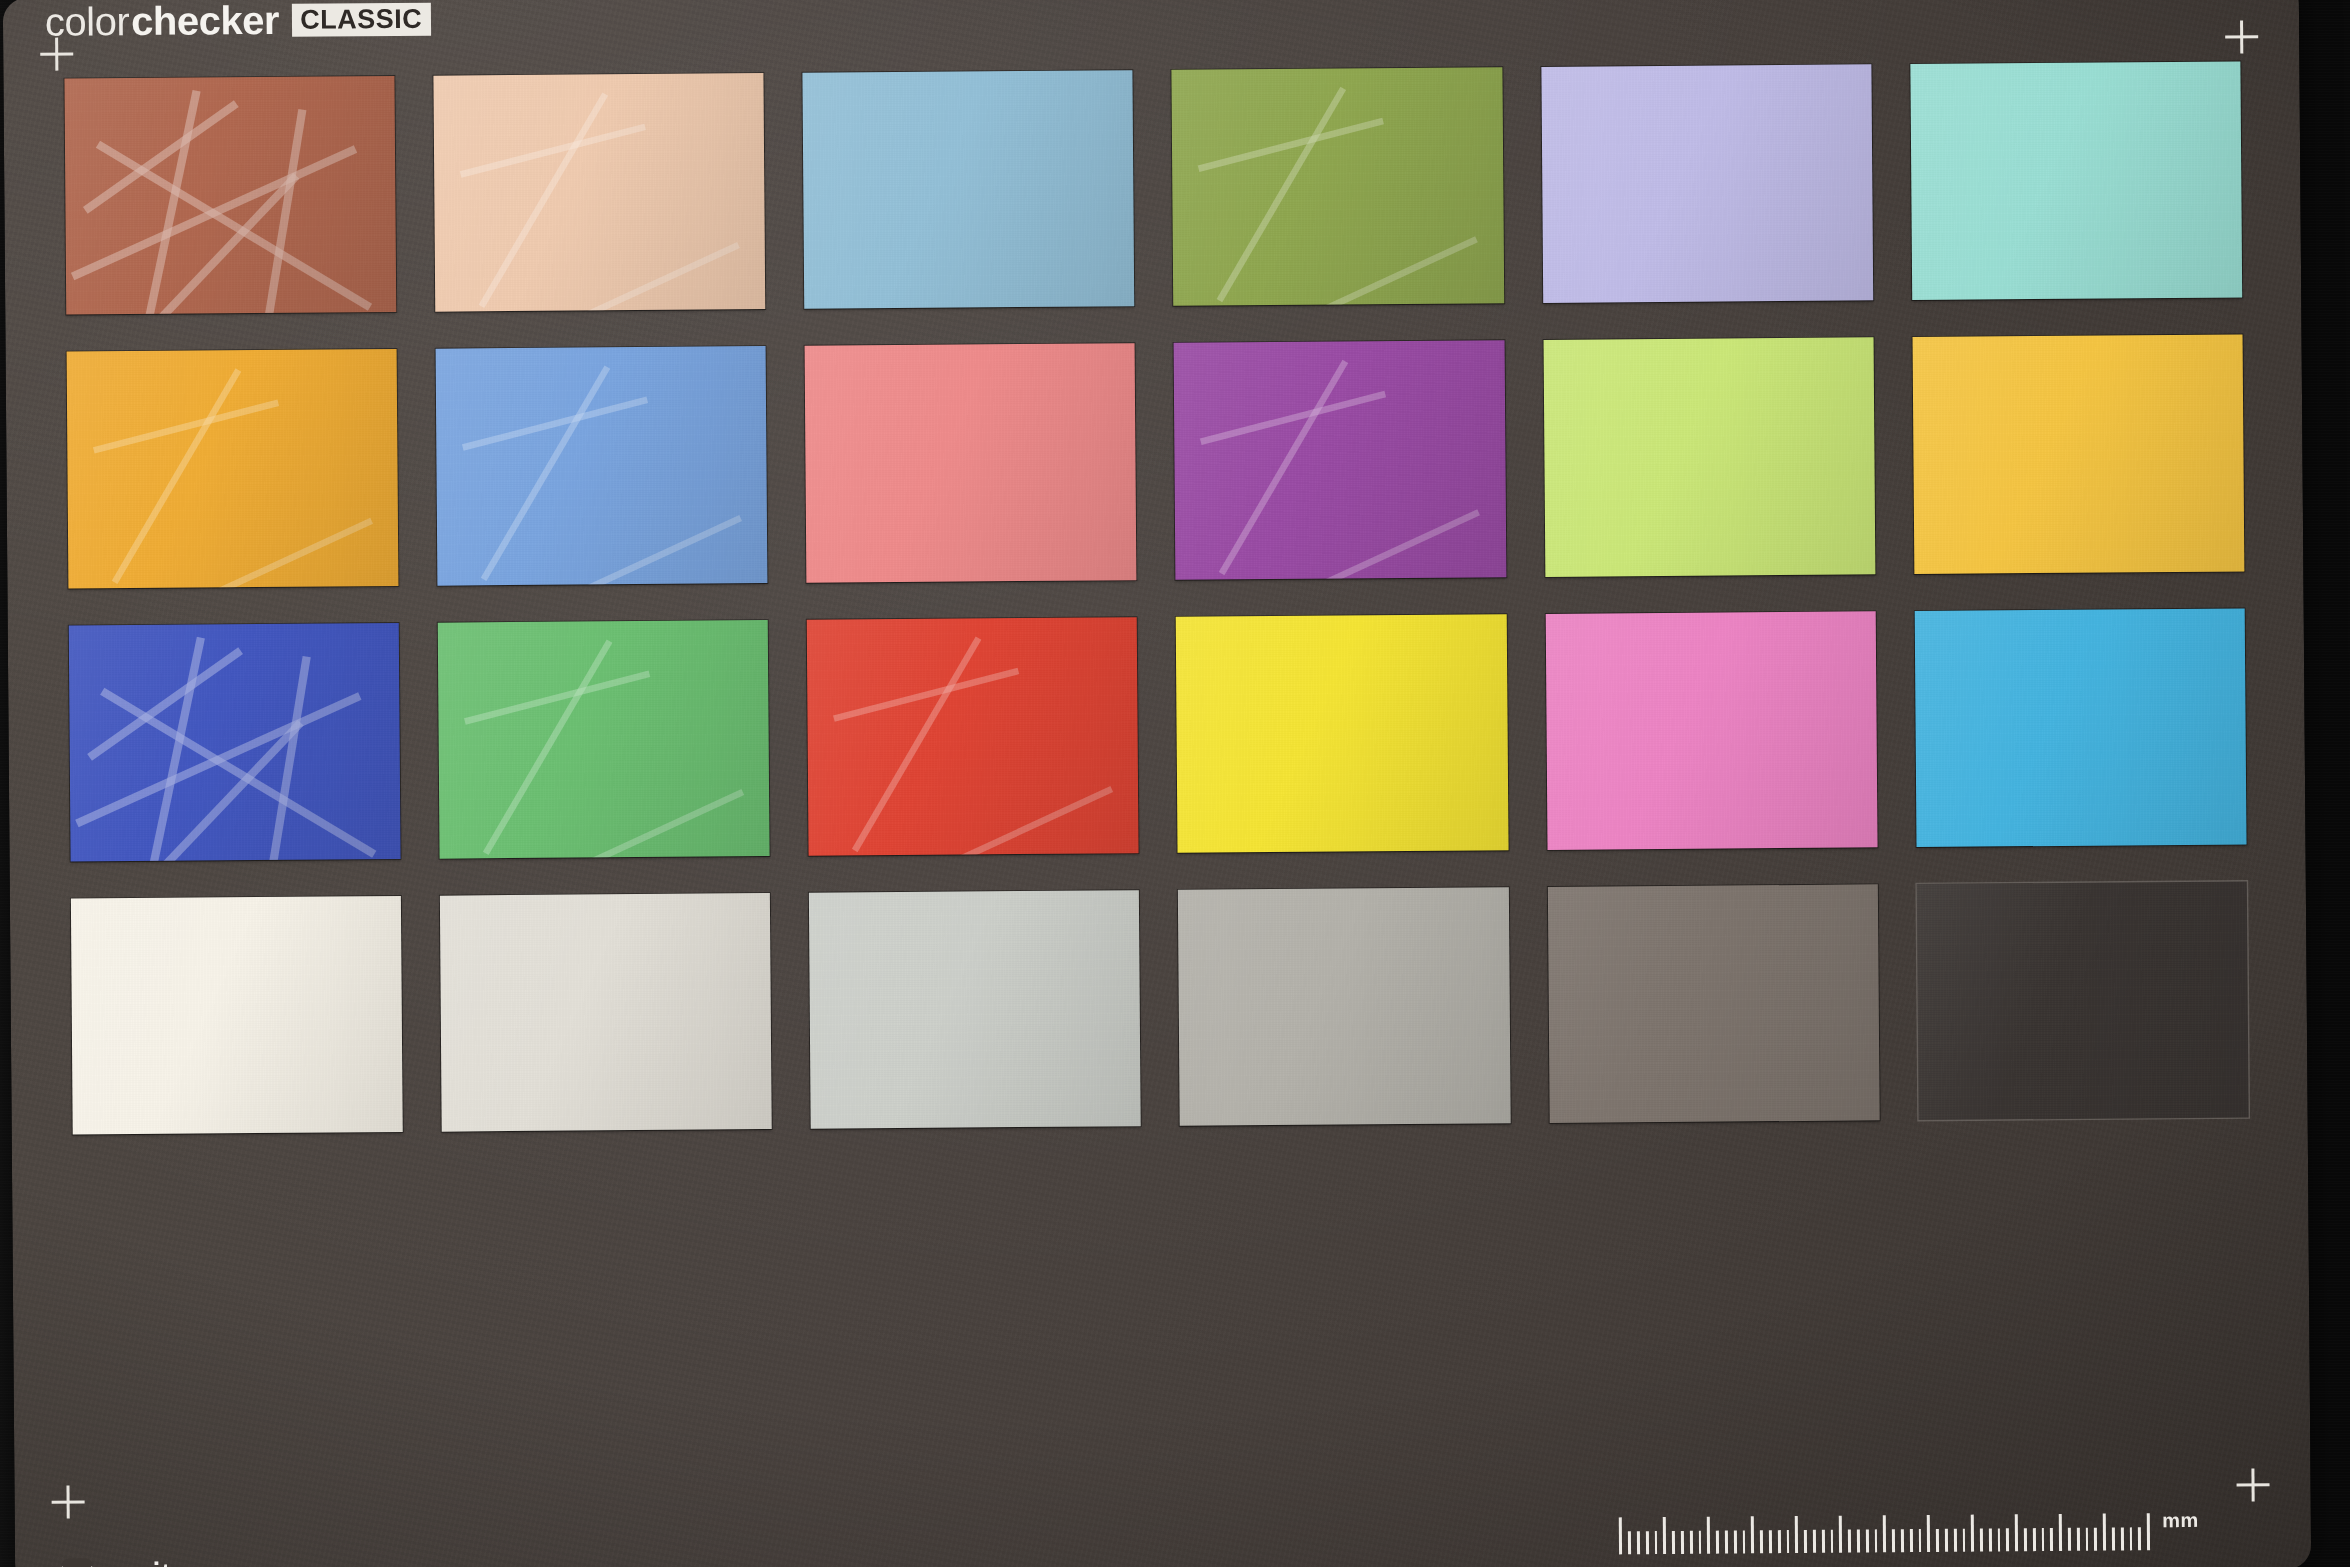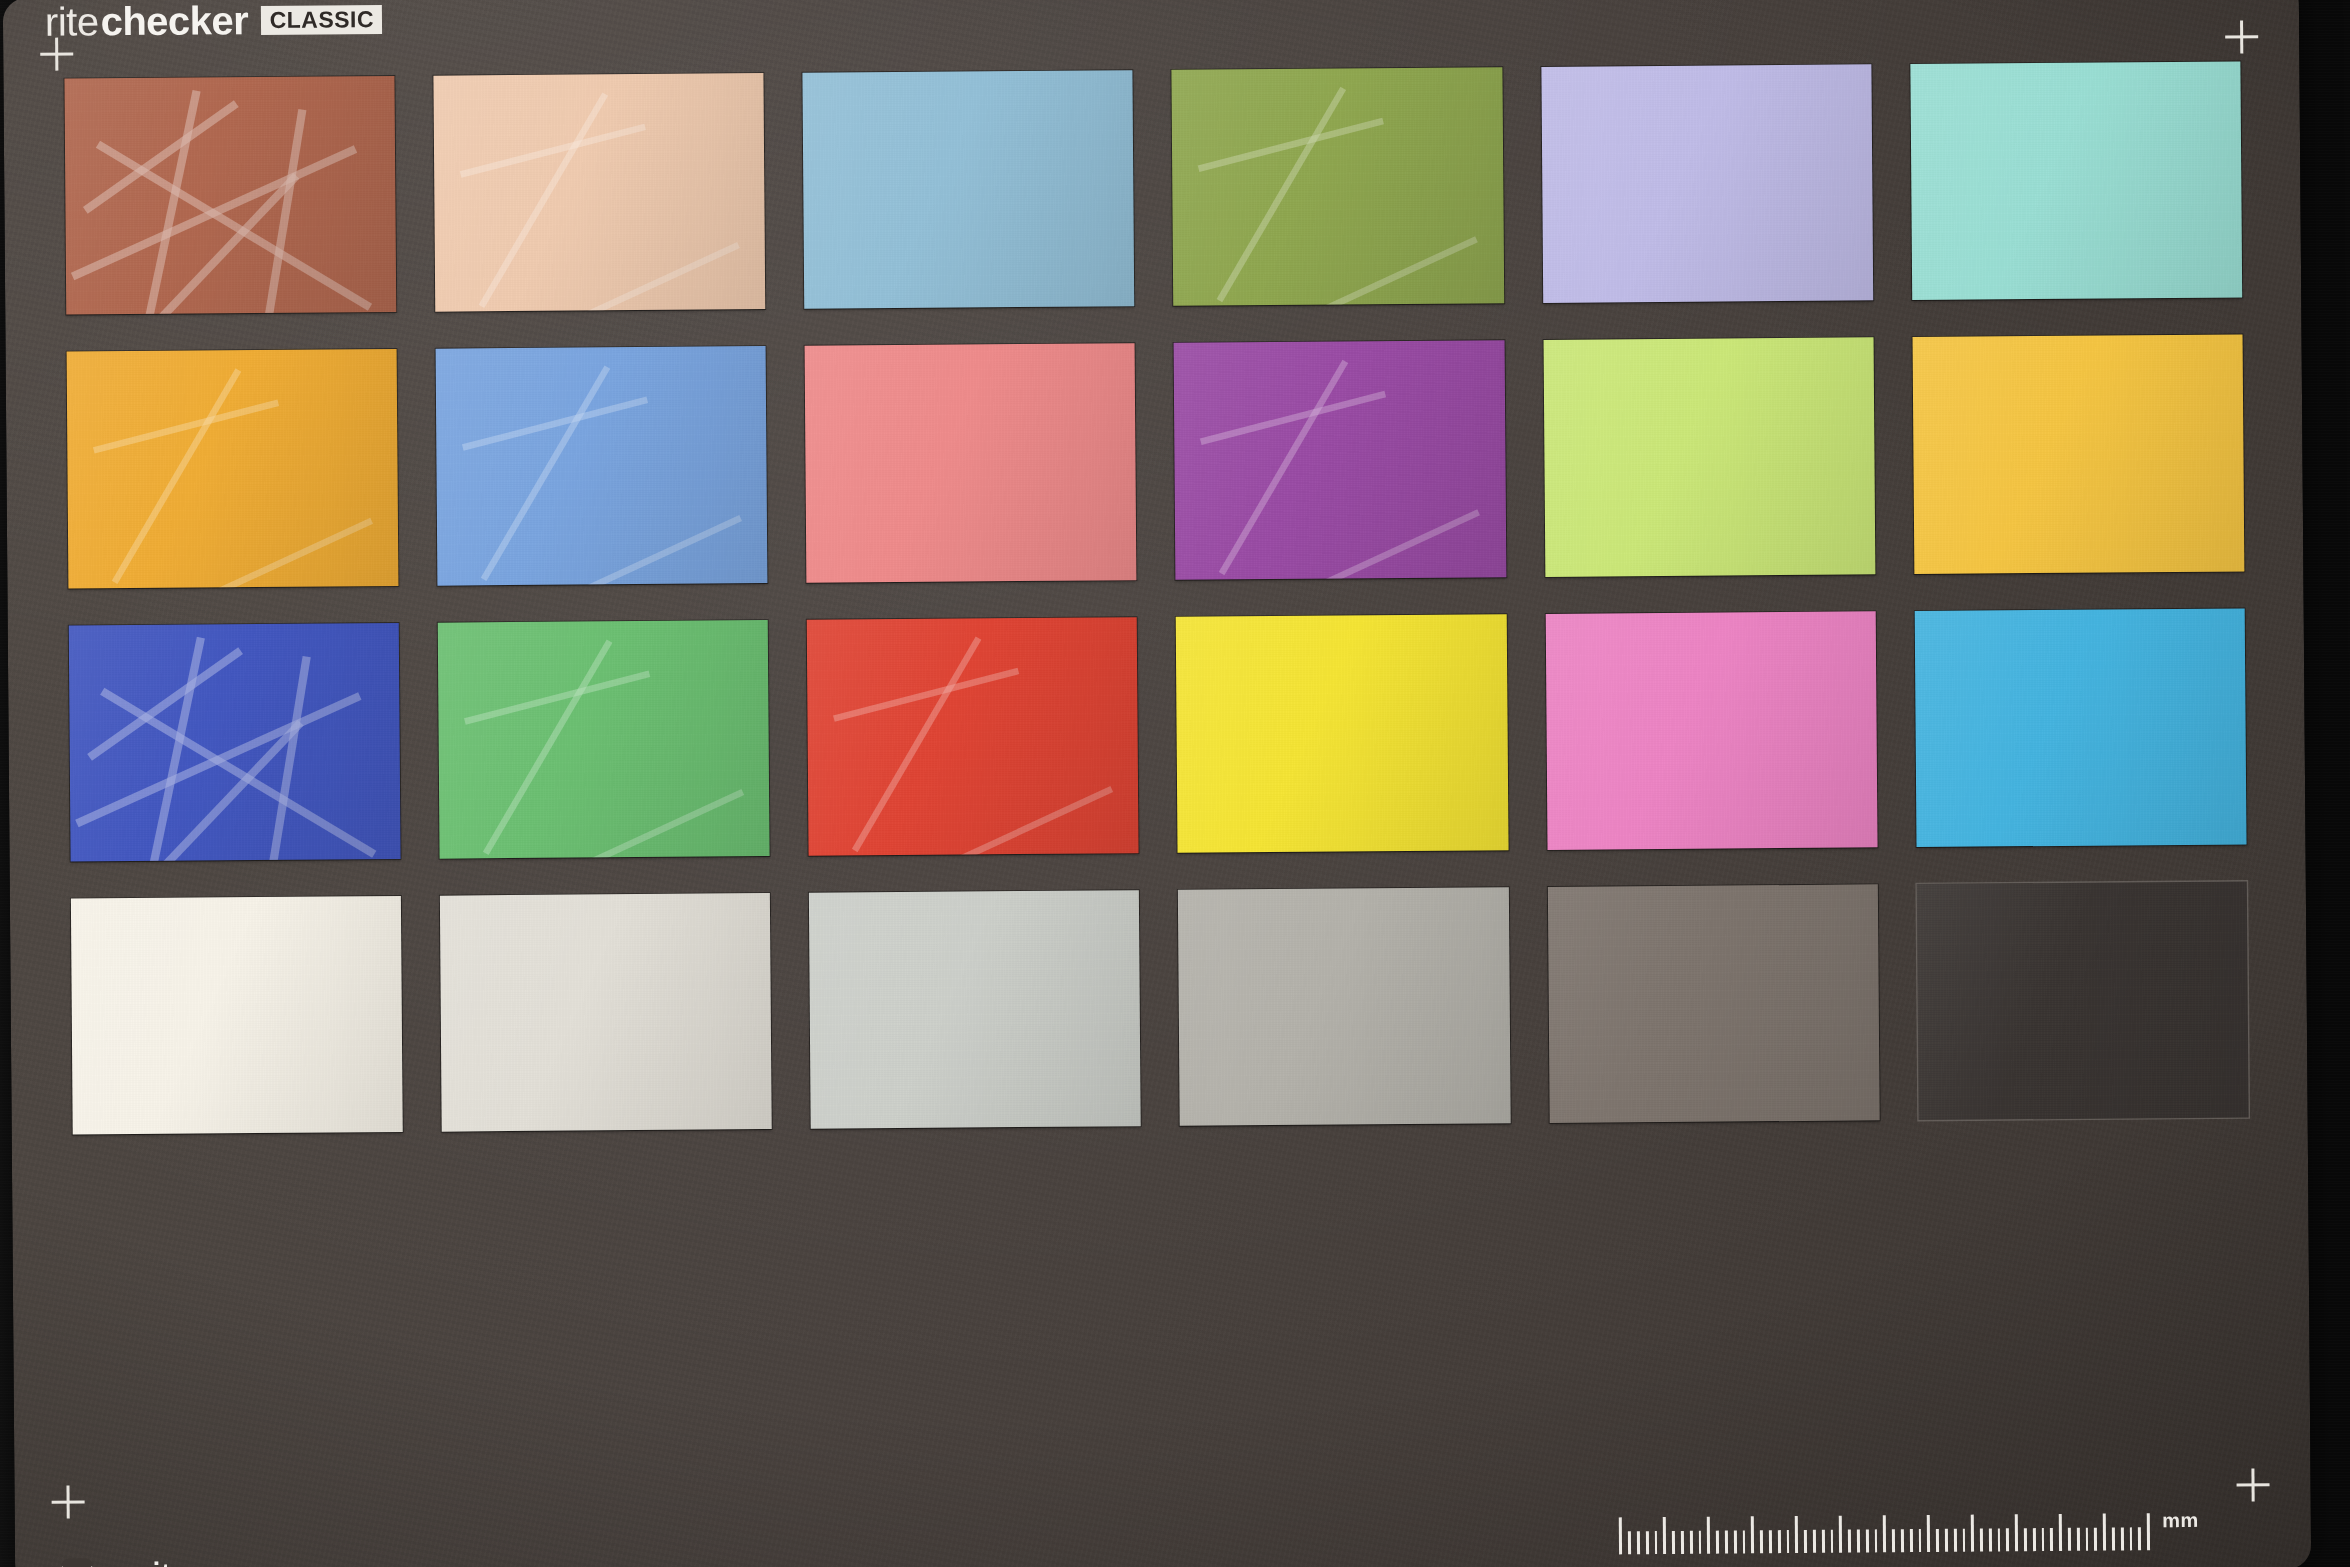--- a/index.html
+++ b/index.html
@@ -90,7 +90,7 @@
     <div class="board-tex"></div>
 
     <div class="brand">
-      <span class="w1">rite</span>
+      <span class="w1">color</span>
       <span class="w2">checker</span>
       <span class="tagbox">CLASSIC</span>
     </div>

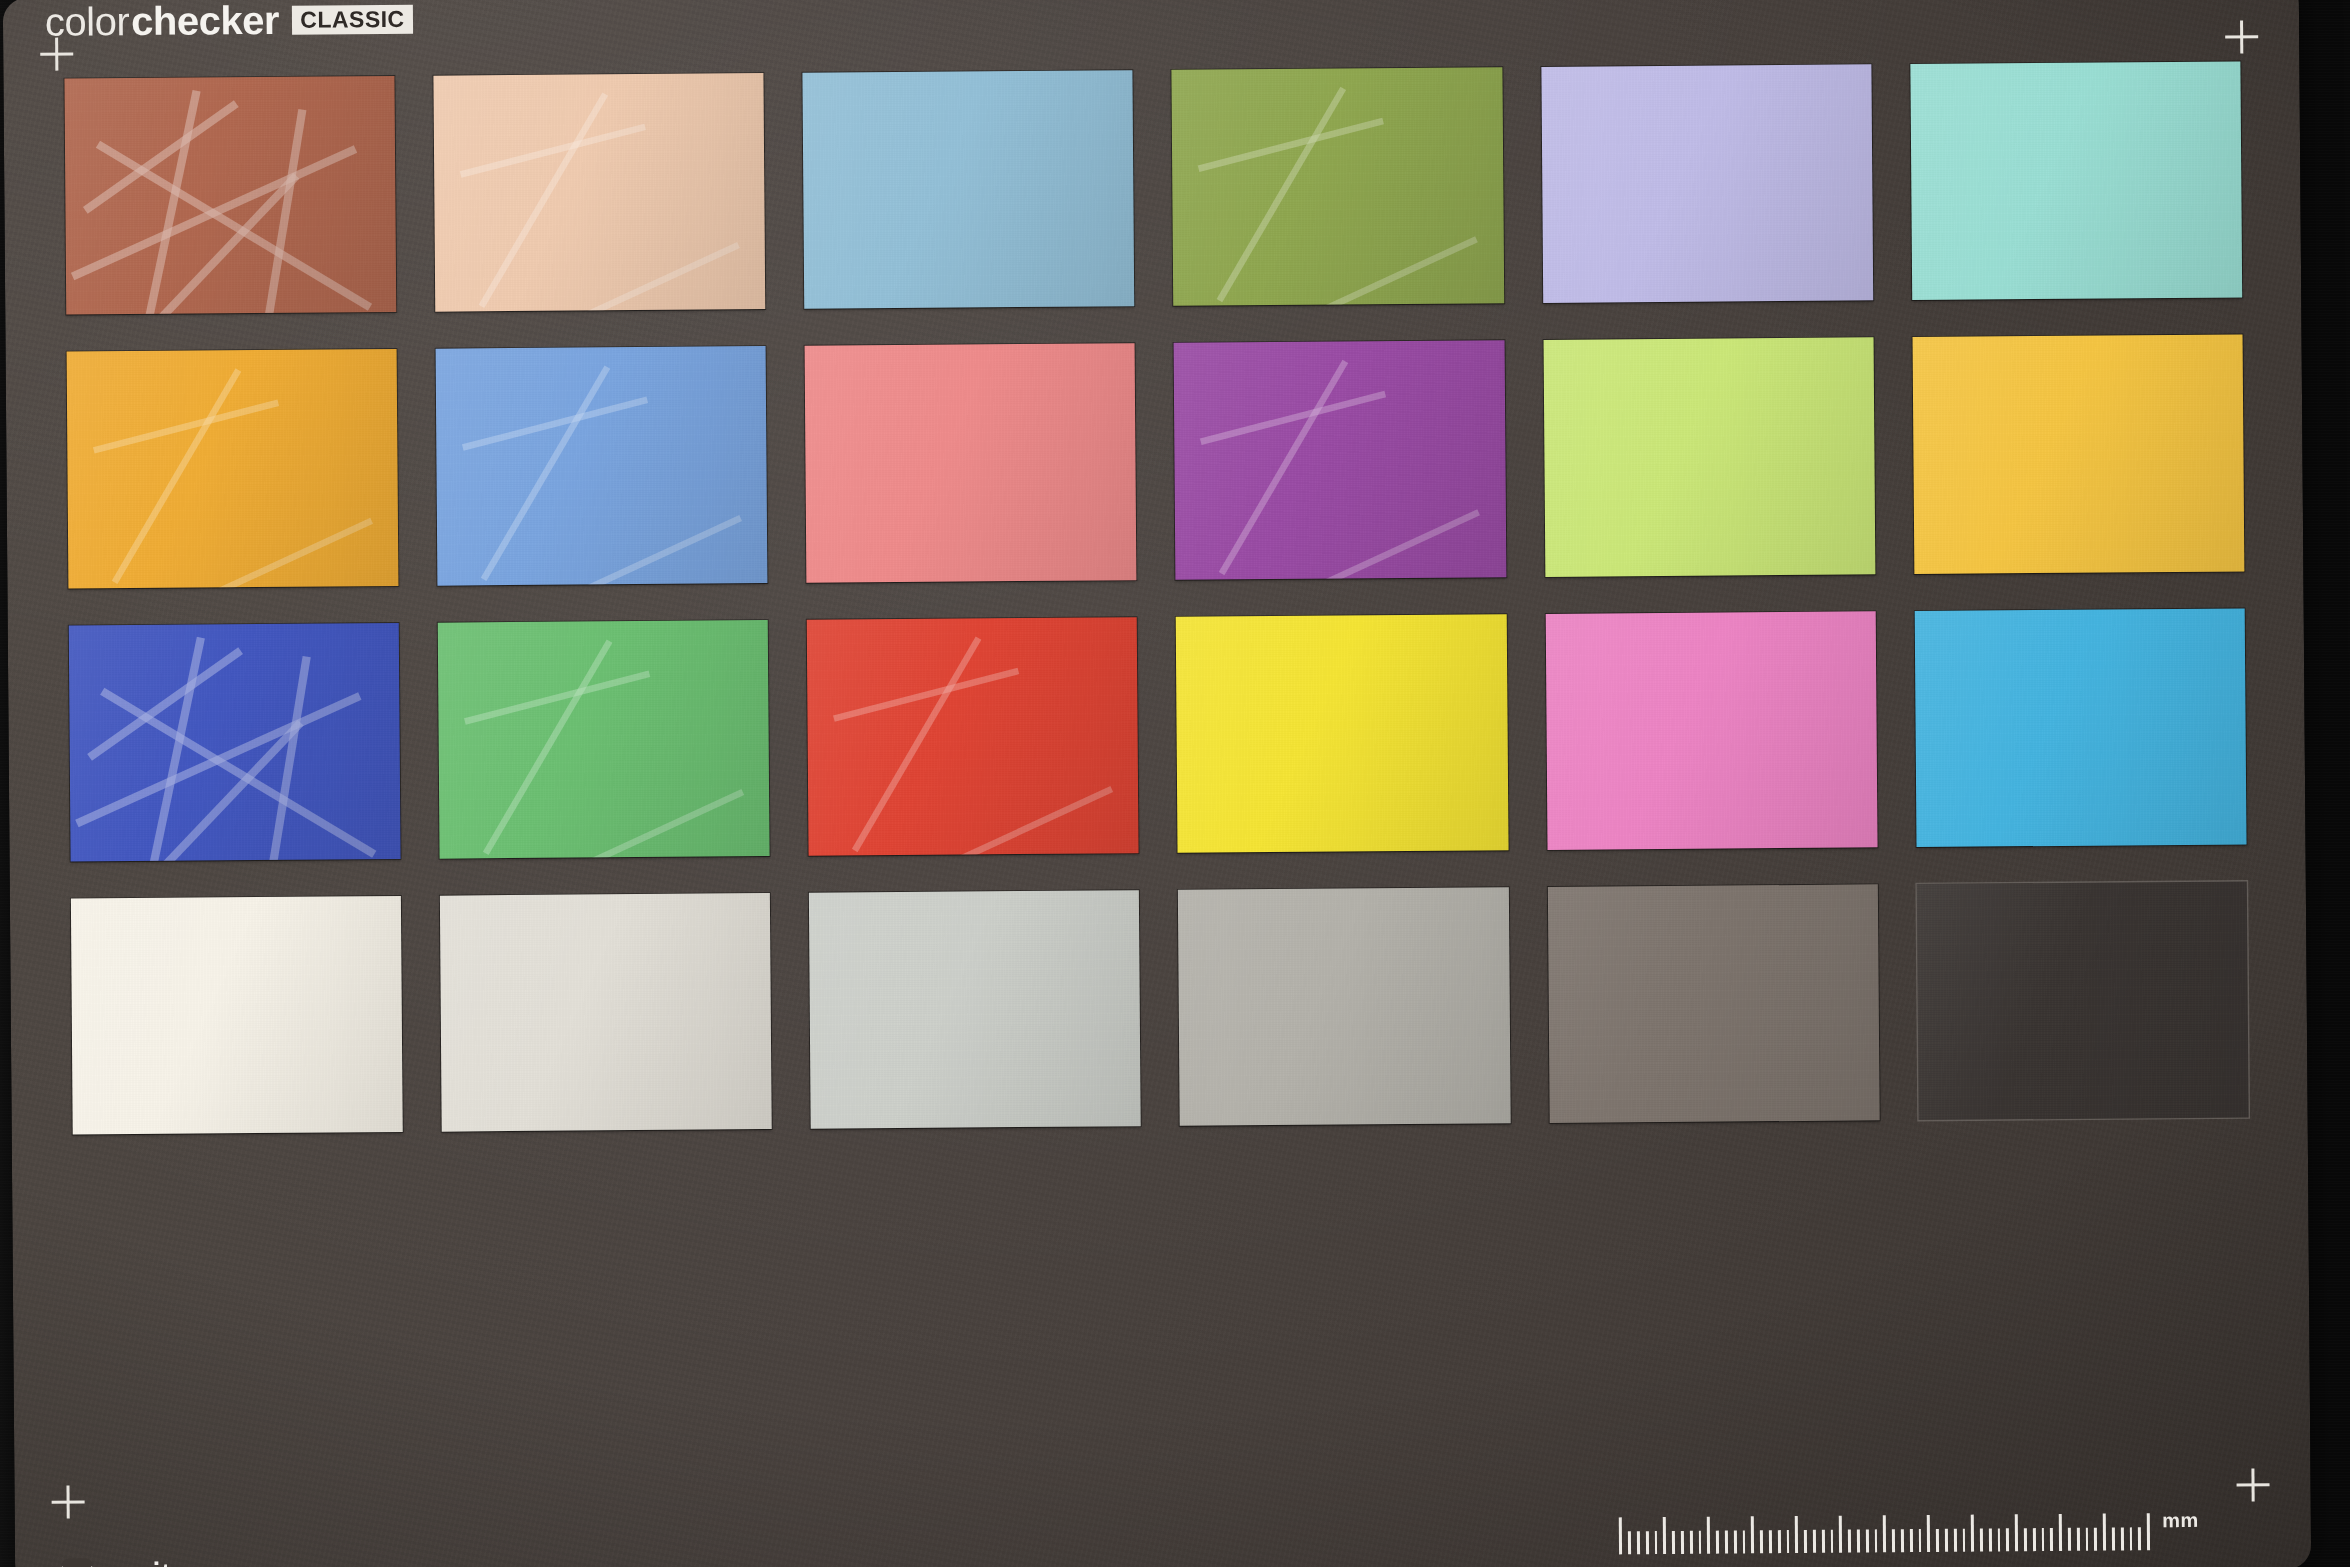--- a/index.html
+++ b/index.html
@@ -36,7 +36,7 @@
     white-space:nowrap;z-index:6;}
   .brand .w1{color:#ece9e4;font-size:40px;letter-spacing:-0.5px;font-weight:400;}
   .brand .w2{color:#f5f3ef;font-size:40px;letter-spacing:-0.5px;font-weight:700;margin-left:-11px;}
-  .brand .tagbox{background:#ece9e3;color:#2f2a27;font-size:23px;font-weight:600;
+  .brand .tagbox{background:#ece9e3;color:#2f2a27;font-size:27px;font-weight:600;
     letter-spacing:0.5px;padding:1.8px 8.3px 2.8px 8.3px;line-height:1.05;}
 
   

